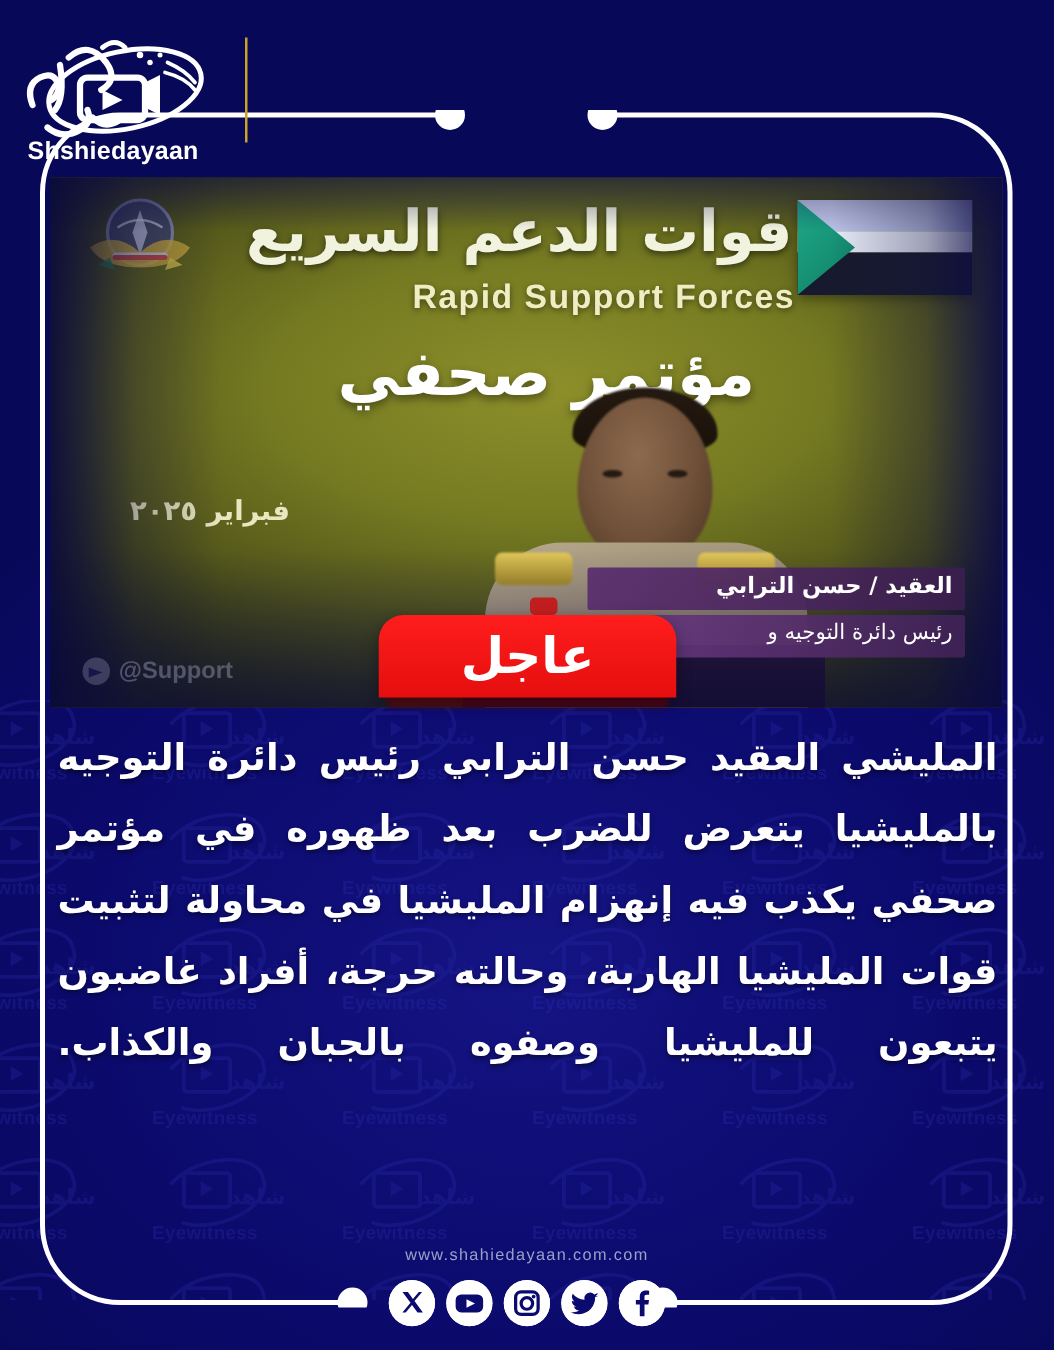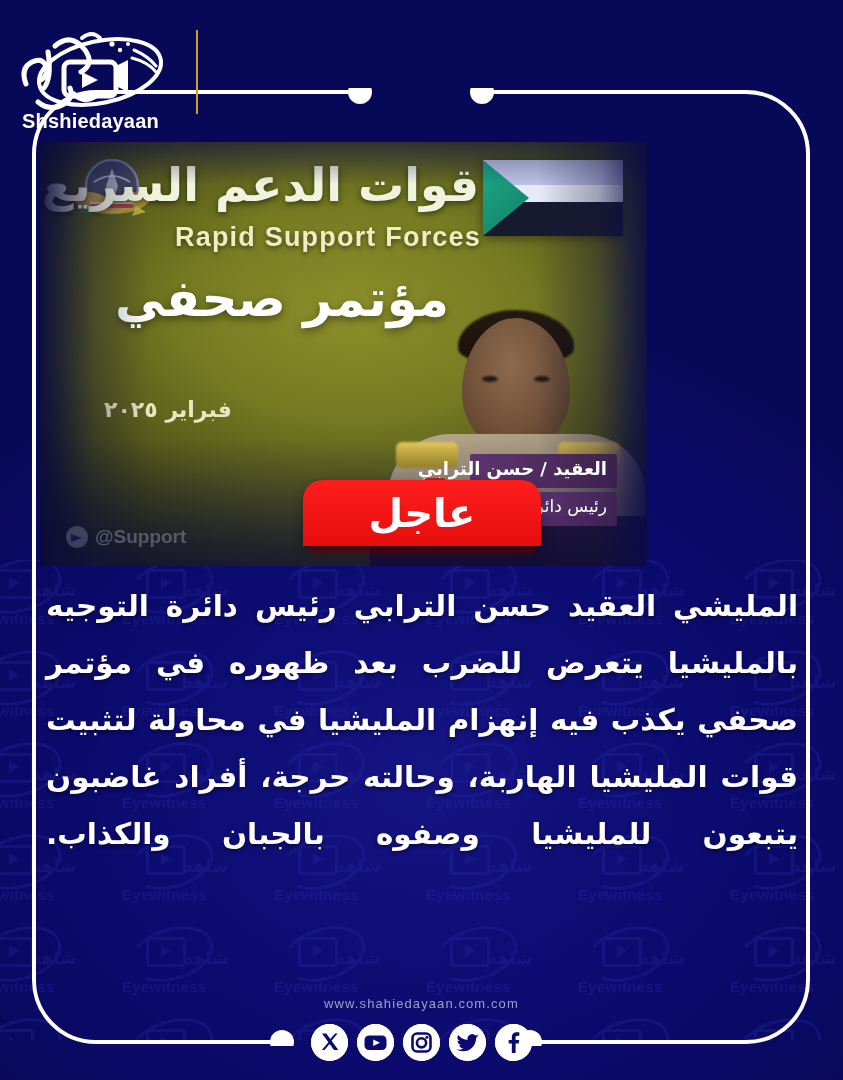--- a/index.html
+++ b/index.html
@@ -114,7 +114,7 @@
 
   
   .media{
-    position:absolute;left:40px;top:142px;width:607px;height:424px;
+    position:absolute;left:40px;top:142px;width:762px;height:424px;
     overflow:hidden;z-index:10;
     background:#2a2f10;
   }

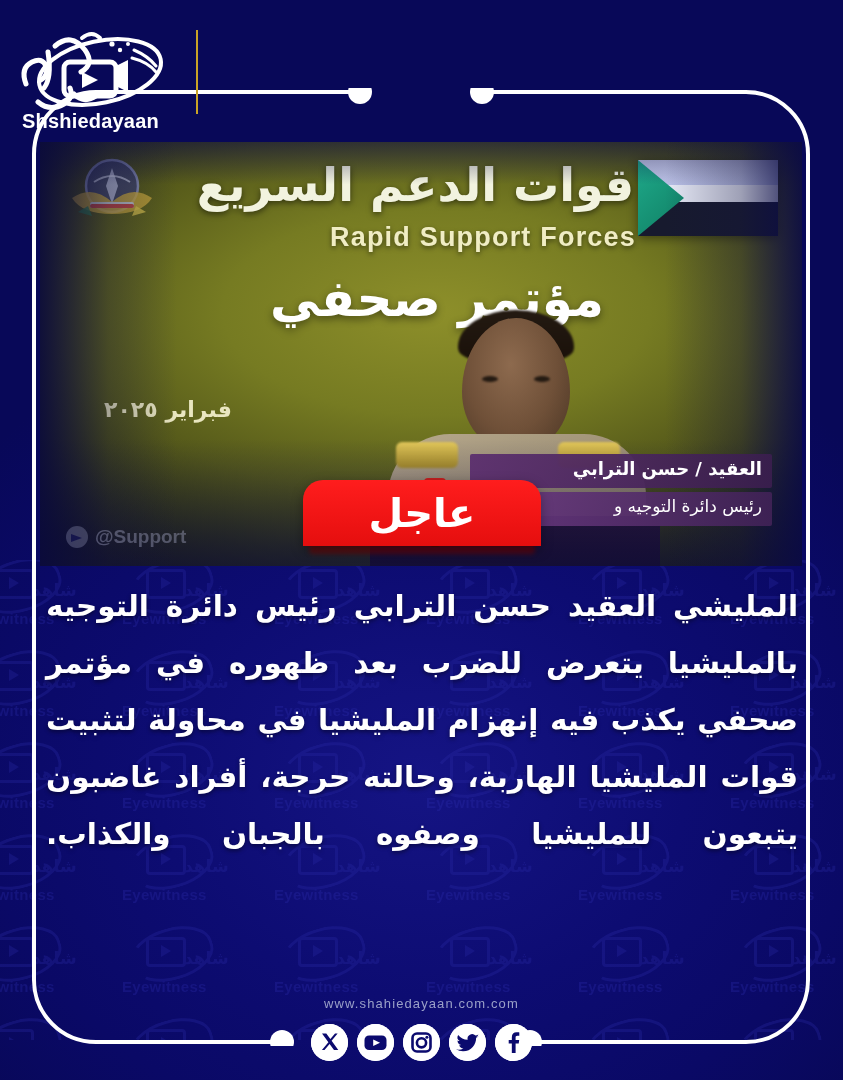--- a/index.html
+++ b/index.html
@@ -269,7 +269,7 @@
 
   
   .breaking{
-    position:absolute;left:303px;top:480px;width:238px;height:74px;
+    position:absolute;left:303px;top:492px;width:238px;height:74px;
     z-index:40;
   }
   .breaking .shadow{

